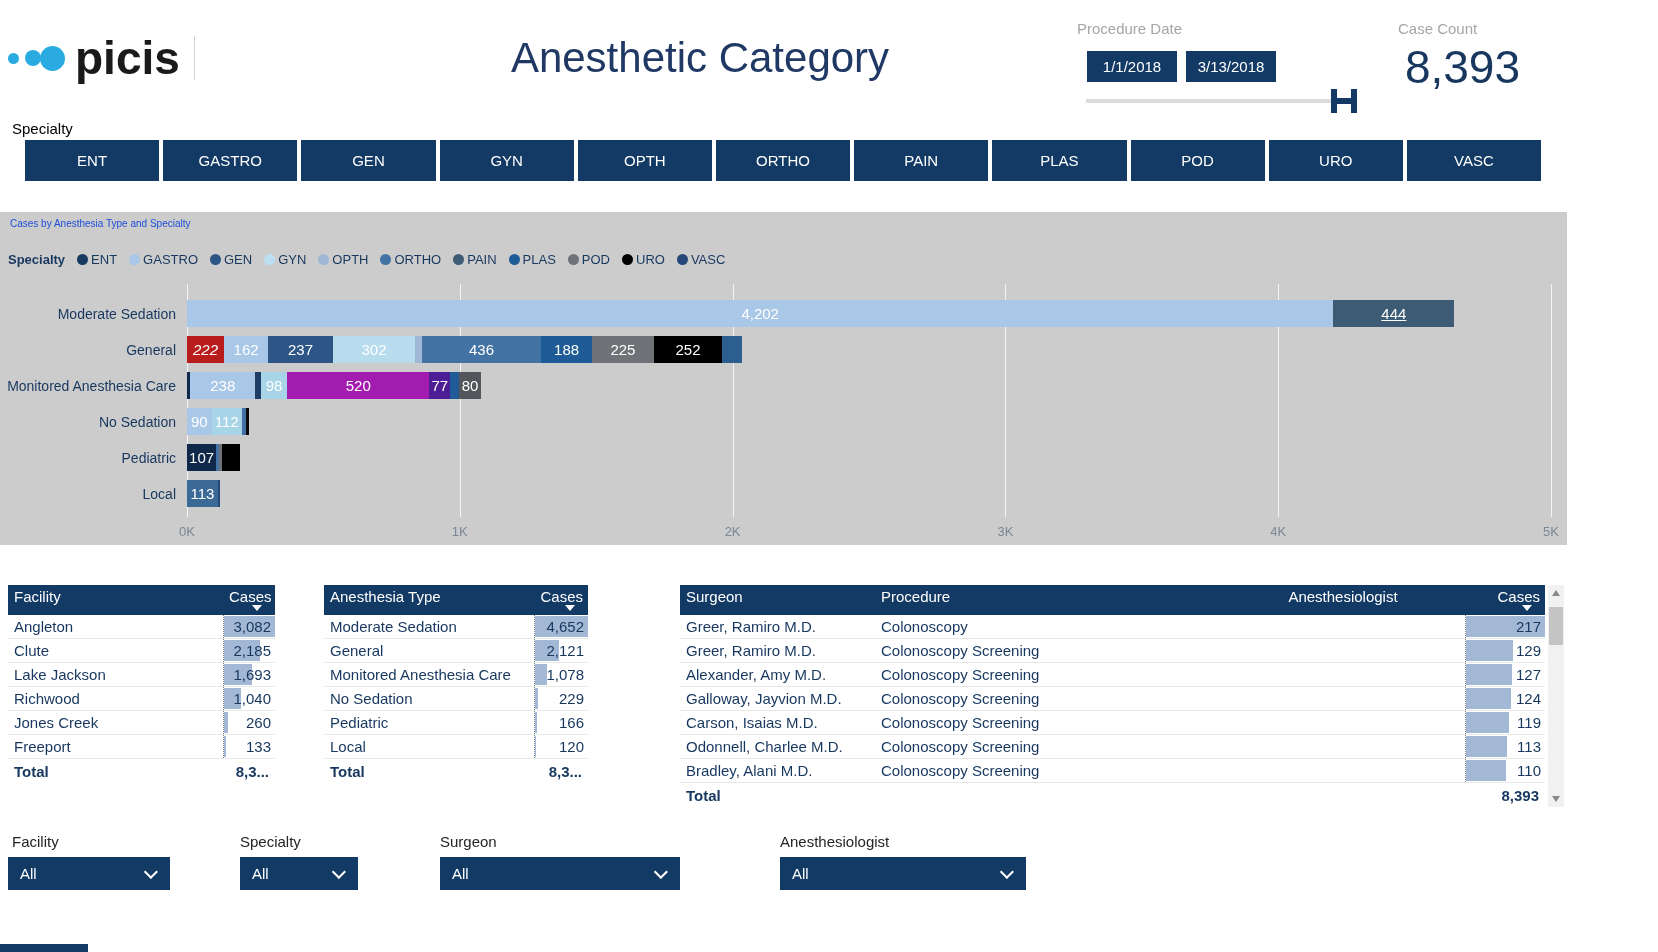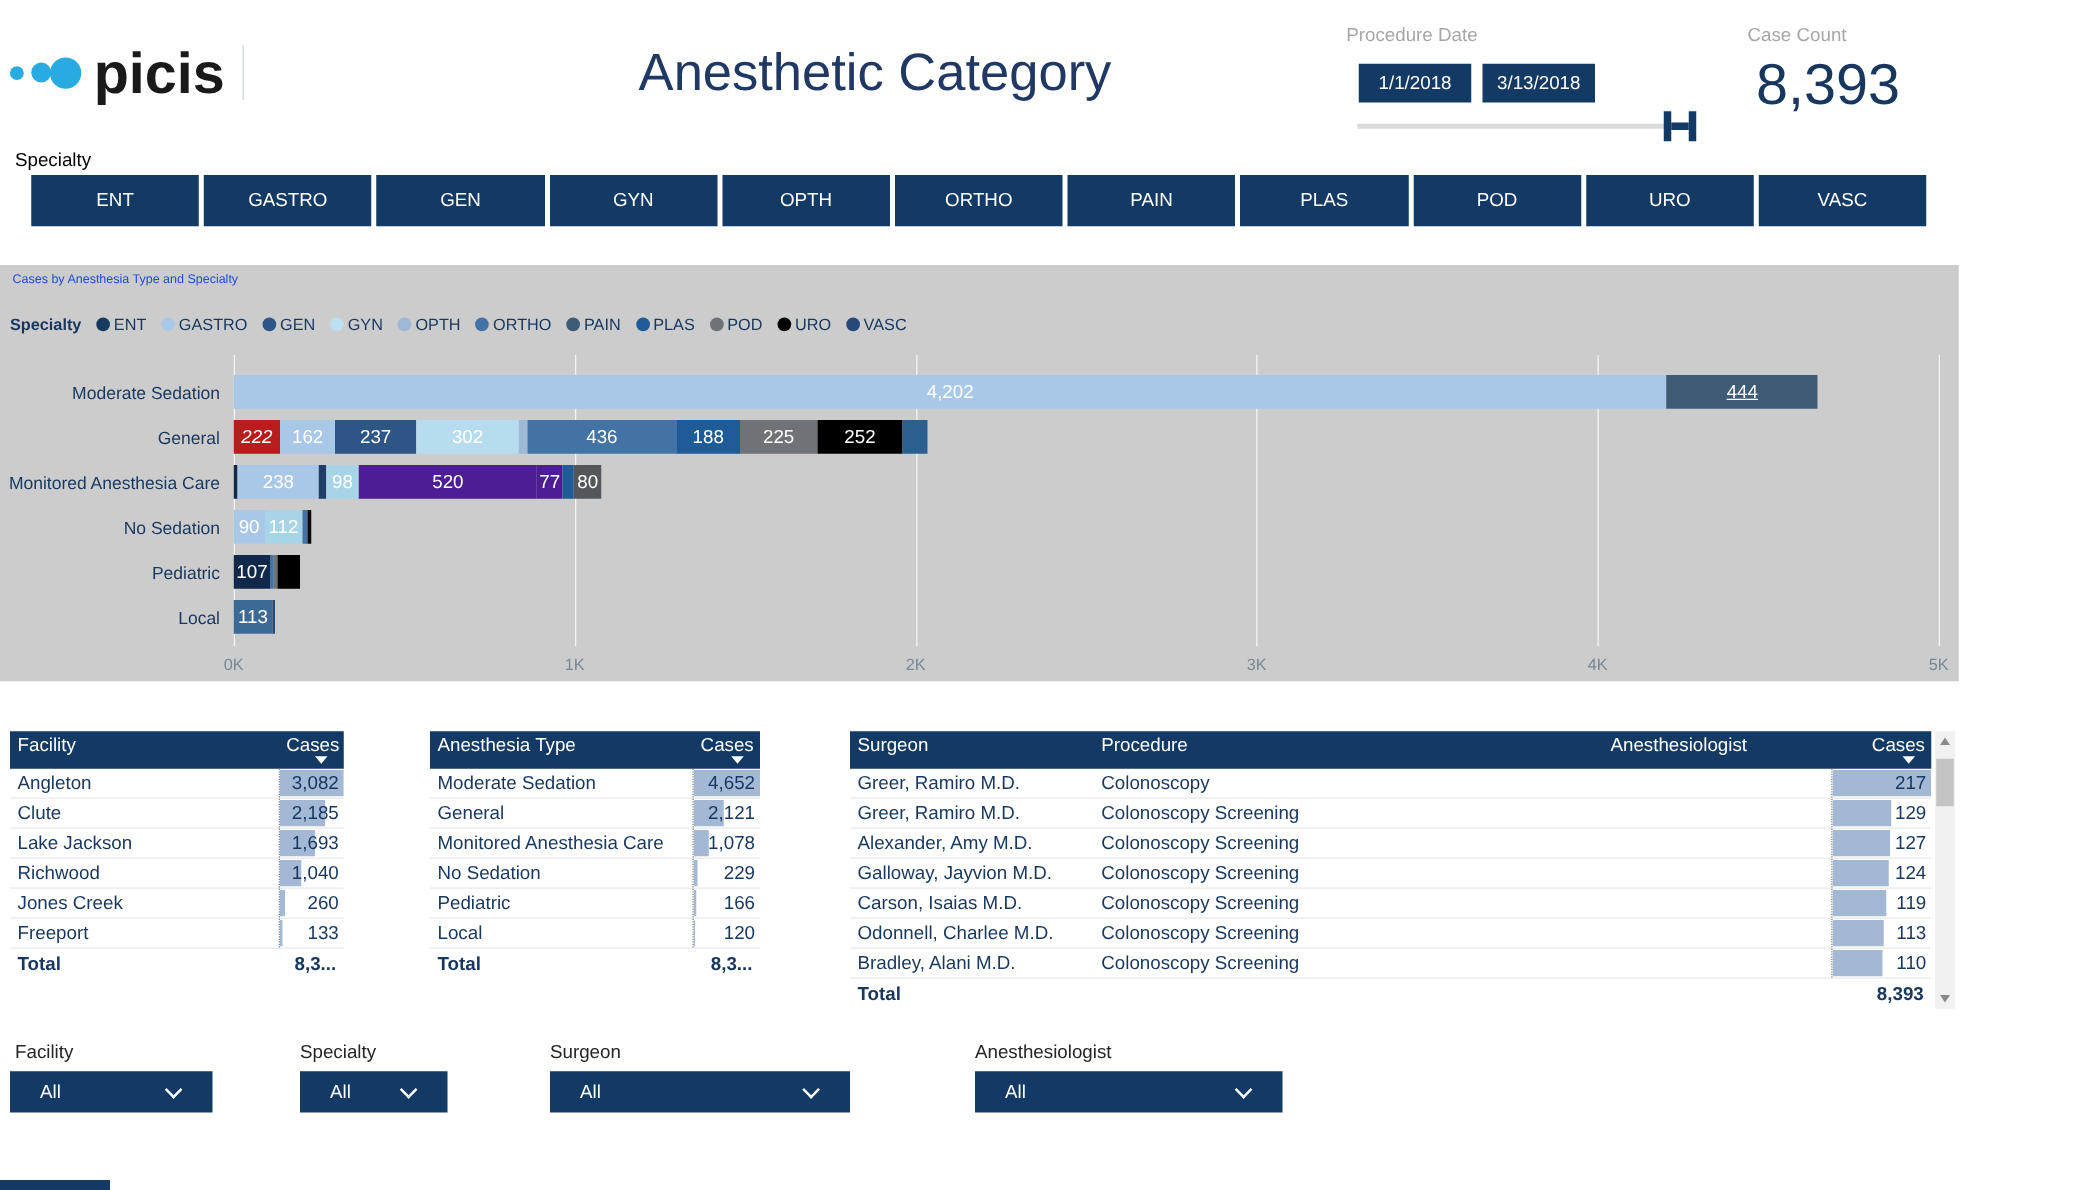--- a/index.html
+++ b/index.html
@@ -225,7 +225,7 @@
           <div class="seg" style="width: 64.9264px; background: rgb(169, 199, 231);">238</div>
           <div class="seg" style="width: 5.456px; background: rgb(31, 61, 102);"></div>
           <div class="seg" style="width: 26.7344px; background: rgb(168, 212, 232);">98</div>
-          <div class="seg" style="width: 141.856px; background: #4c1d95;">520</div>
+          <div class="seg" style="width: 141.856px; background: #a21caf;">520</div>
           <div class="seg" style="width: 21.0056px; background: #4c1d95;">77</div>
           <div class="seg" style="width: 9.0024px; background: rgb(31, 92, 151);"></div>
           <div class="seg" style="width: 21.824px; background: rgb(83, 87, 92);">80</div>

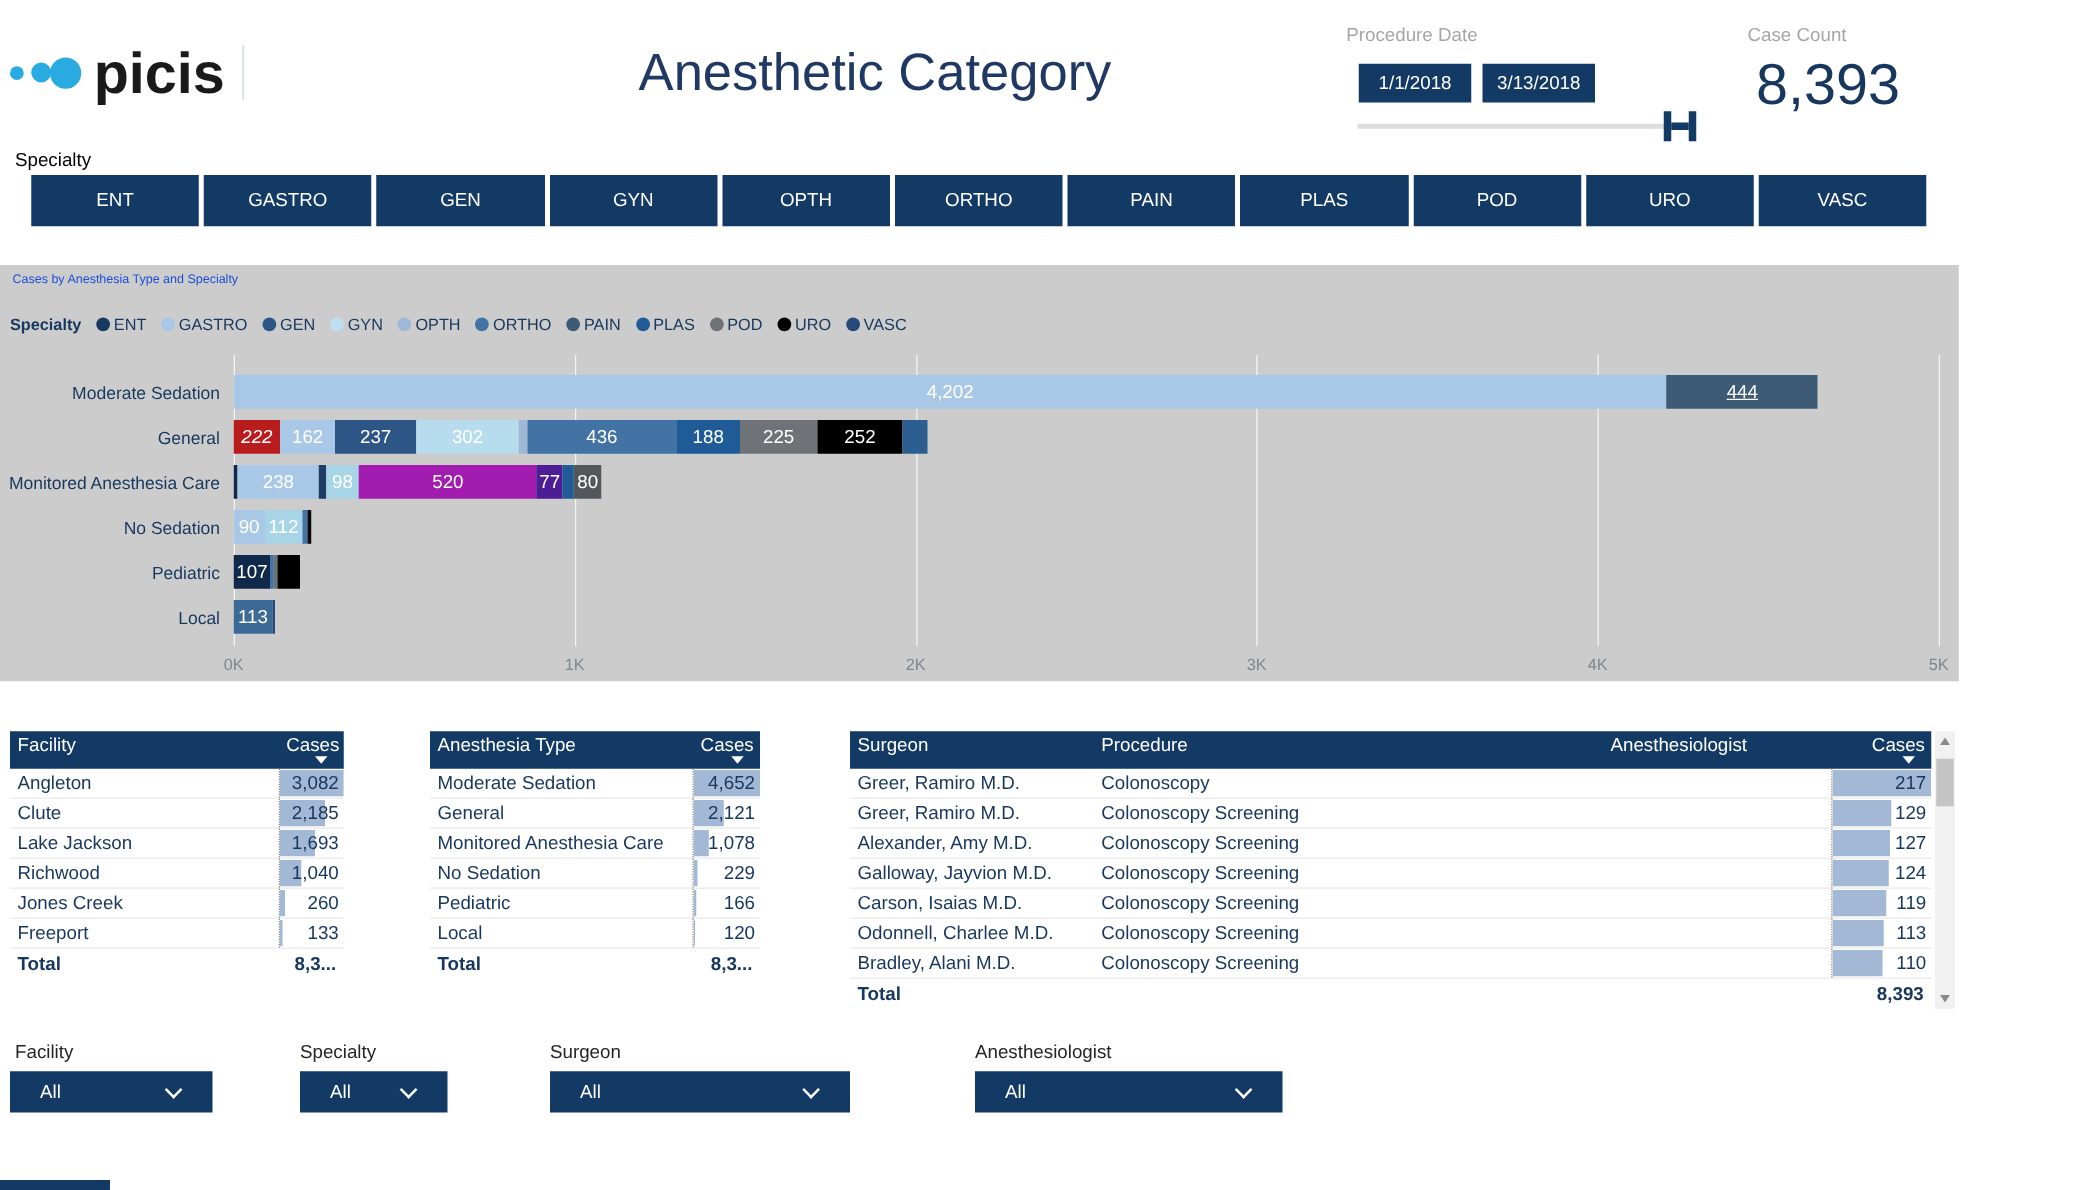--- a/index.html
+++ b/index.html
@@ -319,7 +319,7 @@
       <div class="td" style="width: 52px; flex-shrink: 0; text-align: right;">8,3...</div>
     </div>
   </div>
-<div class="ptable" id="anesthesia-table" style="left:344px; top:585px; width:264px;">
+<div class="ptable" id="anesthesia-table" style="left:324px; top:585px; width:264px;">
     <div class="t-head">
       <div class="th flex1"><span>Anesthesia Type</span></div>
       <div class="th th-sort" style="width: 54px; flex-shrink: 0;"><span>Cases</span><span class="sort-arrow"></span></div>

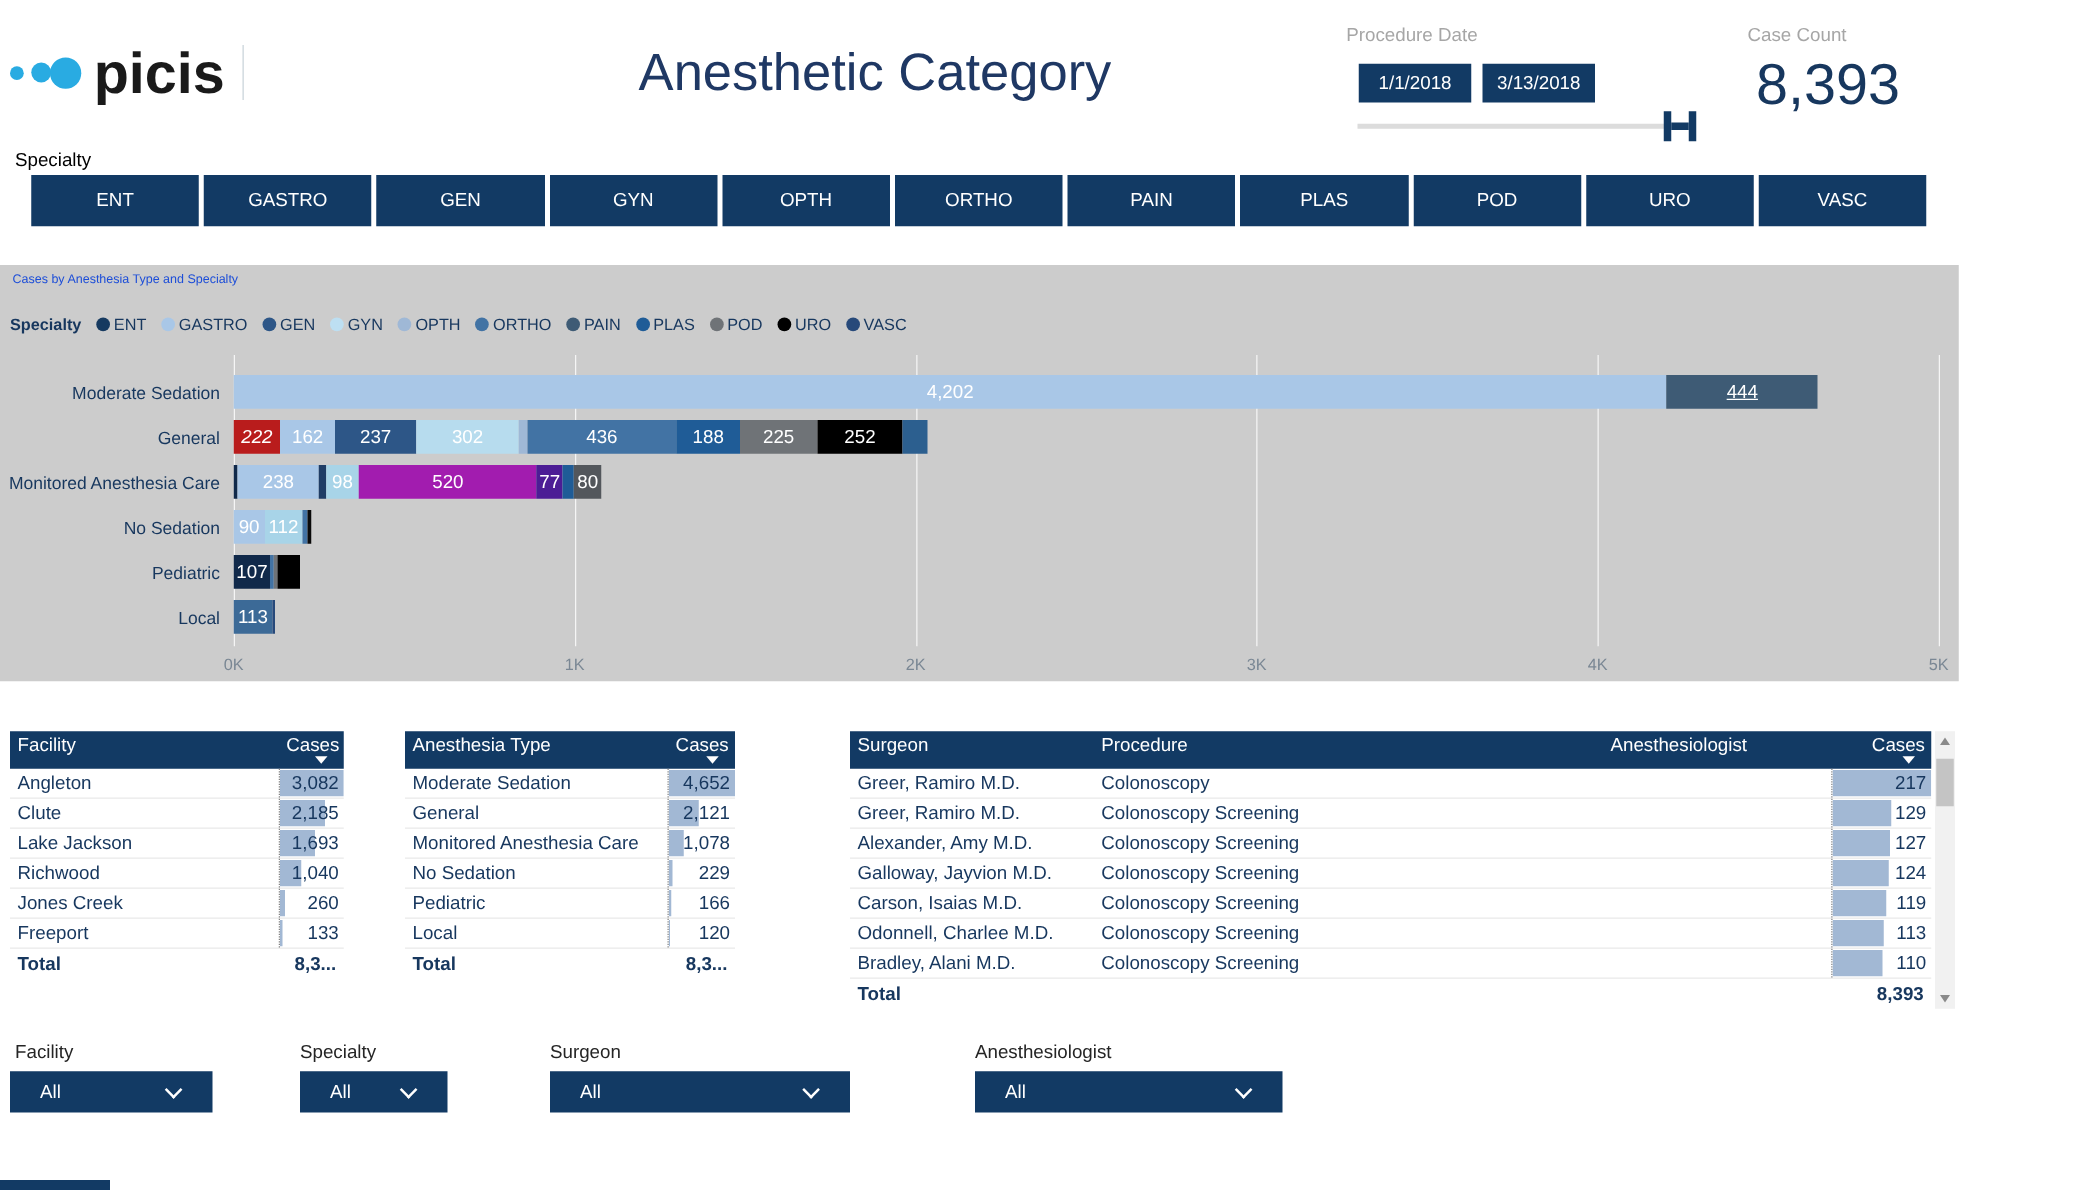--- a/index.html
+++ b/index.html
@@ -88,7 +88,7 @@
   
   .f-label { position:absolute; top:833px; font-size:15px; color:#252525; }
   .f-box { position:absolute; top:857px; height:33px; background:#123A64; color:#fff; font-size:15px;
-    display:flex; align-items:center; padding:0 24px; cursor:pointer; }
+    display:flex; align-items:center; padding:0 12px; cursor:pointer; }
   .f-box span.val { flex:1; }
   .chev { width:10px; height:10px; border-left:2px solid #fff; border-bottom:2px solid #fff;
     transform:rotate(-45deg) translateY(-3px); }

